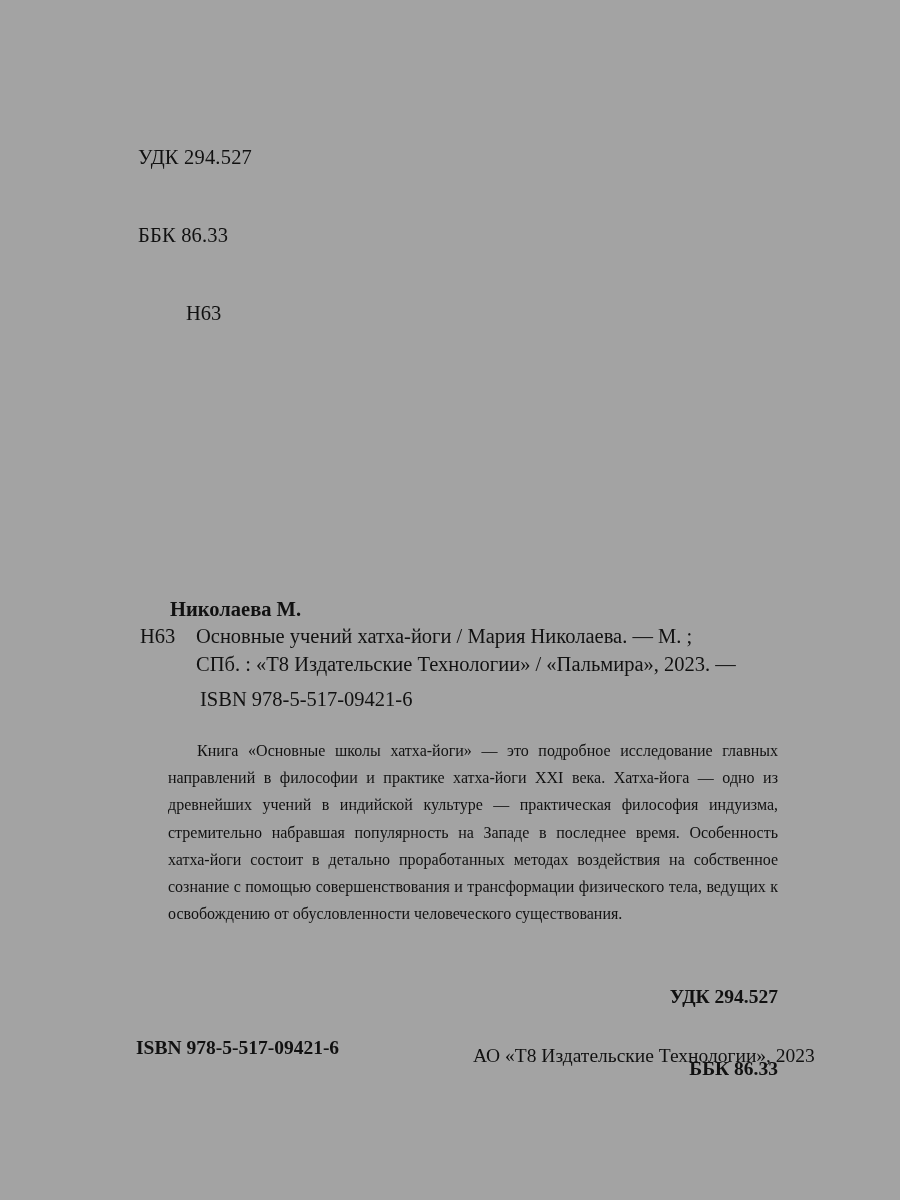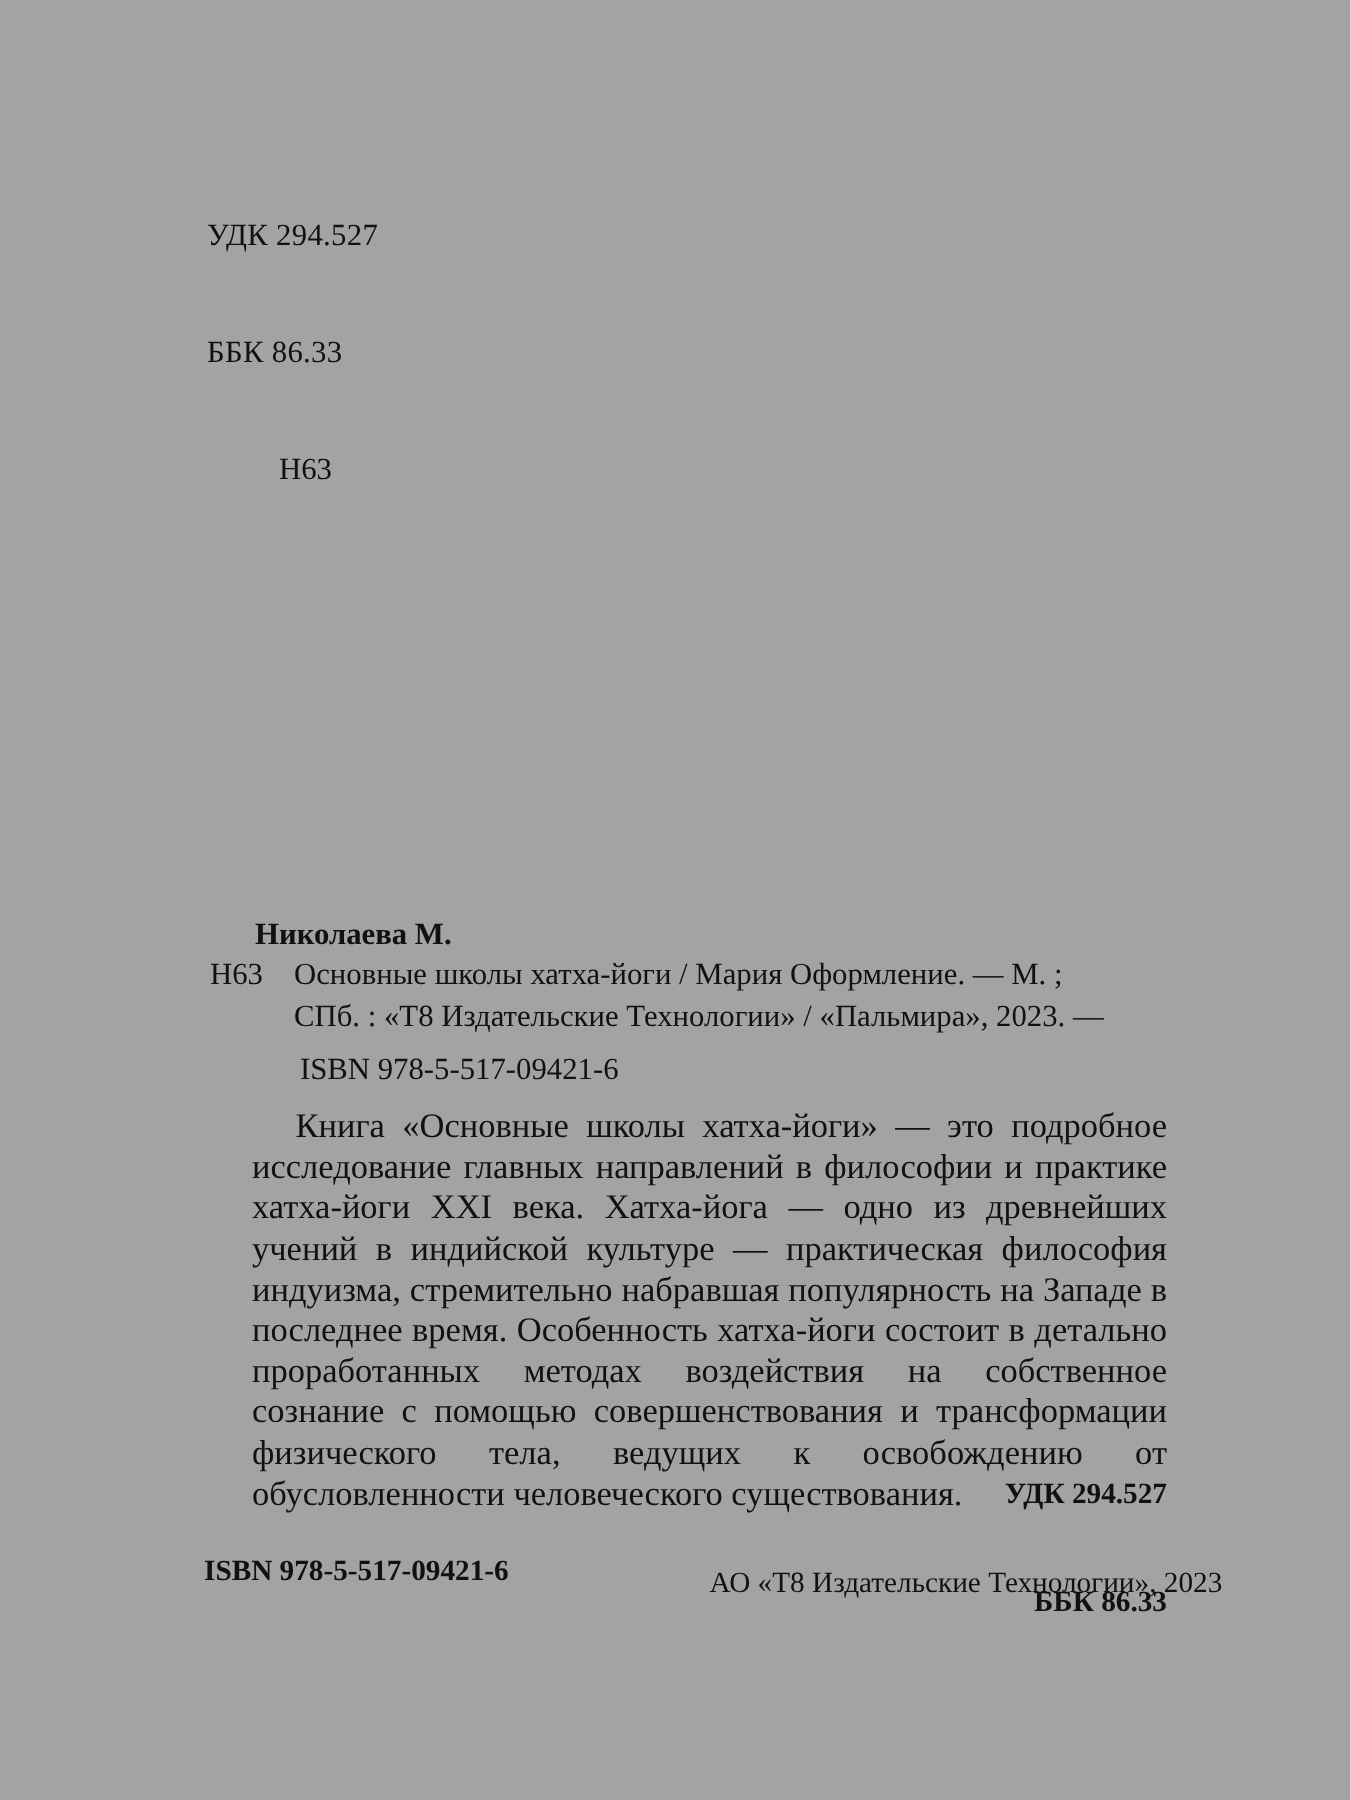--- a/index.html
+++ b/index.html
@@ -41,7 +41,7 @@
   .record {
     position: absolute;
     left: 140px;
-    top: 610px;
+    top: 596px;
     width: 638px;
   }
   .record .author {

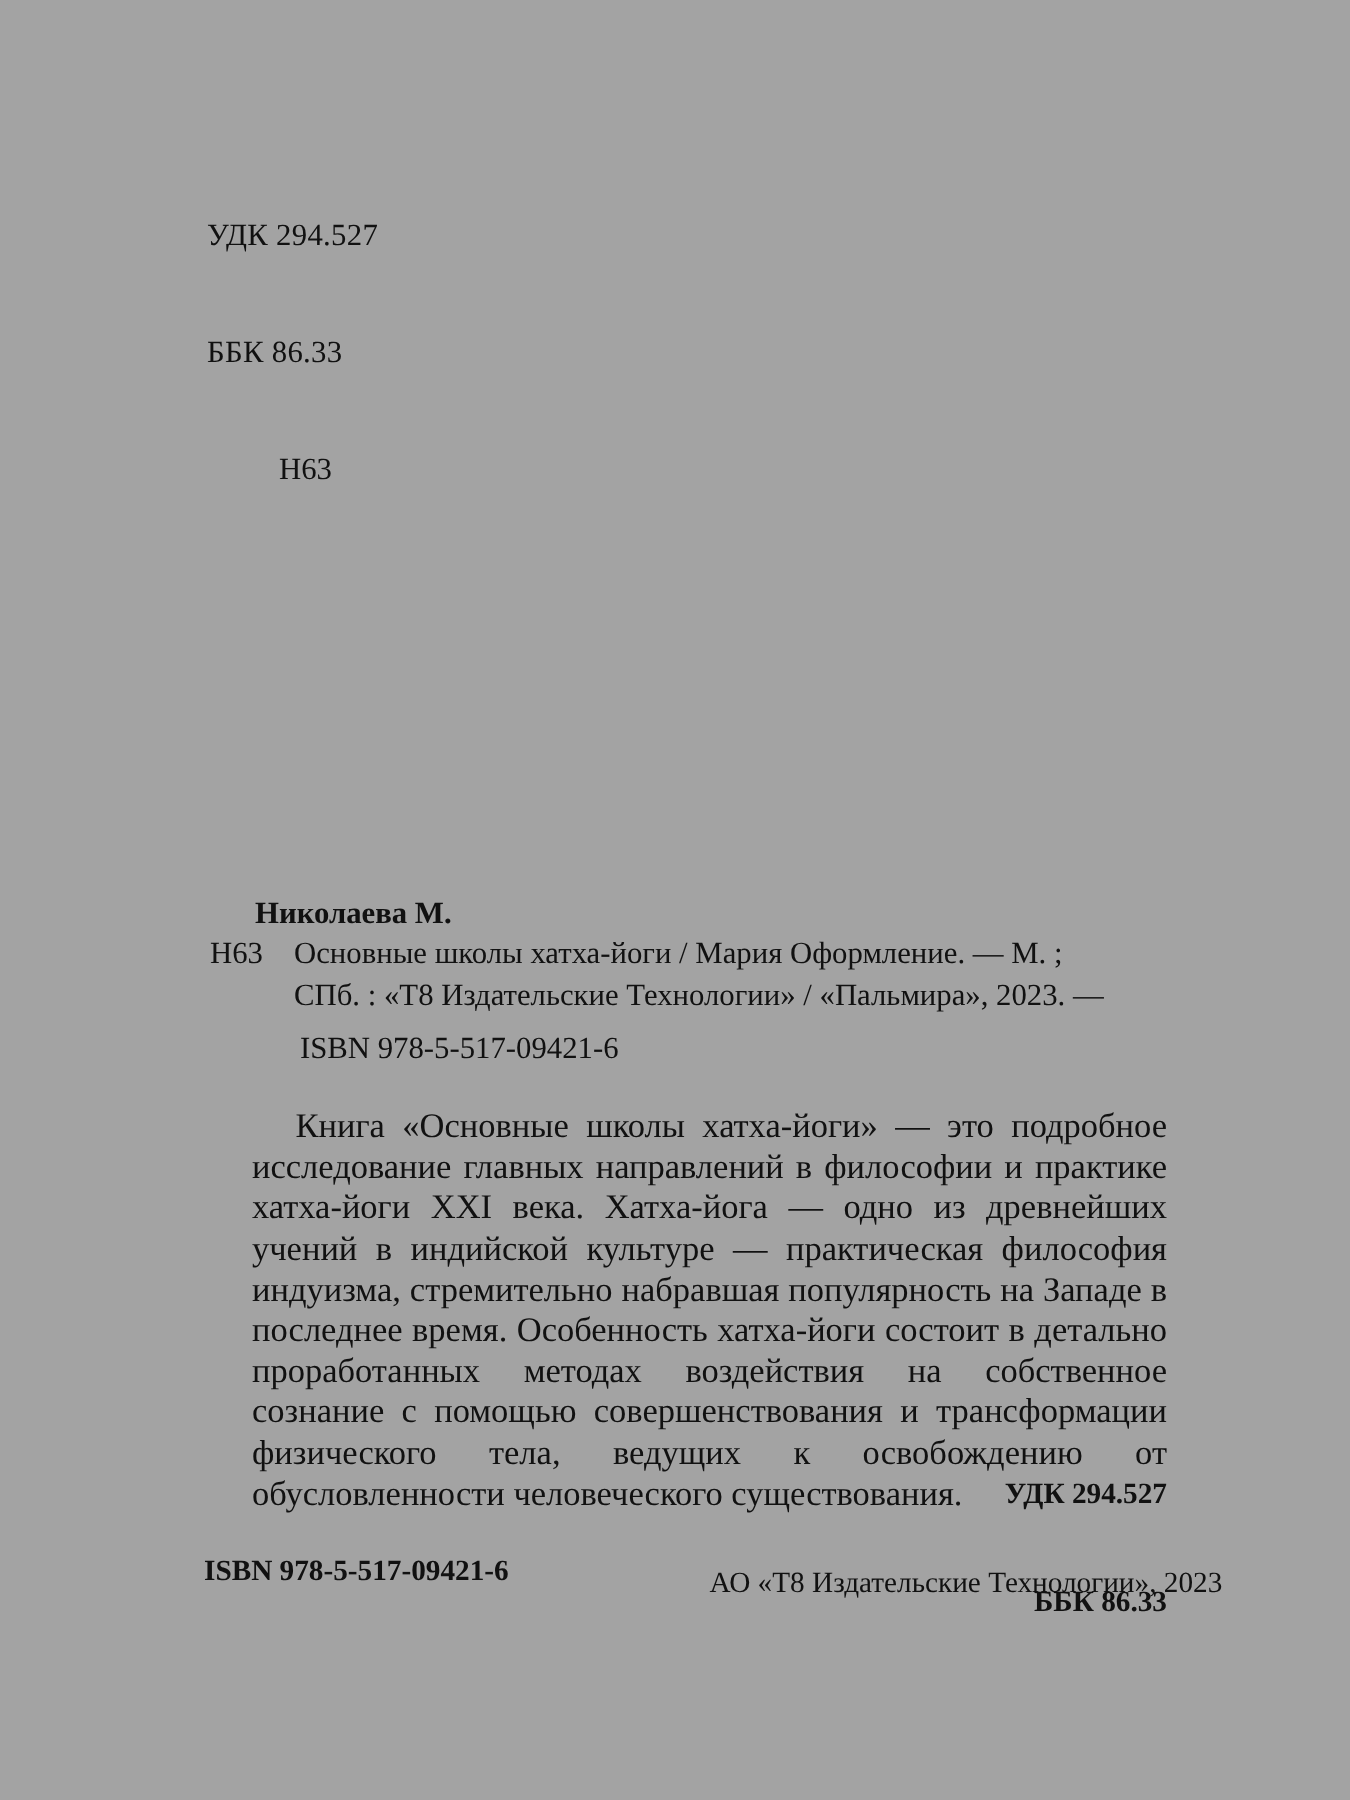--- a/index.html
+++ b/index.html
@@ -141,7 +141,7 @@
     <div class="author">Николаева М.</div>
     <div class="desc">
       <span class="sig">Н63</span>
-      <span class="desc-text">Основные школы хатха-йоги / Мария Оформление. — М. ;</span>
+      <span class="desc-text">Основные учений хатха-йоги / Мария Николаева. — М. ;</span>
       <span class="desc-text">СПб. : «Т8 Издательские Технологии» / «Пальмира», 2023. —</span>
     </div>
     <div class="isbn-inner">ISBN 978-5-517-09421-6</div>

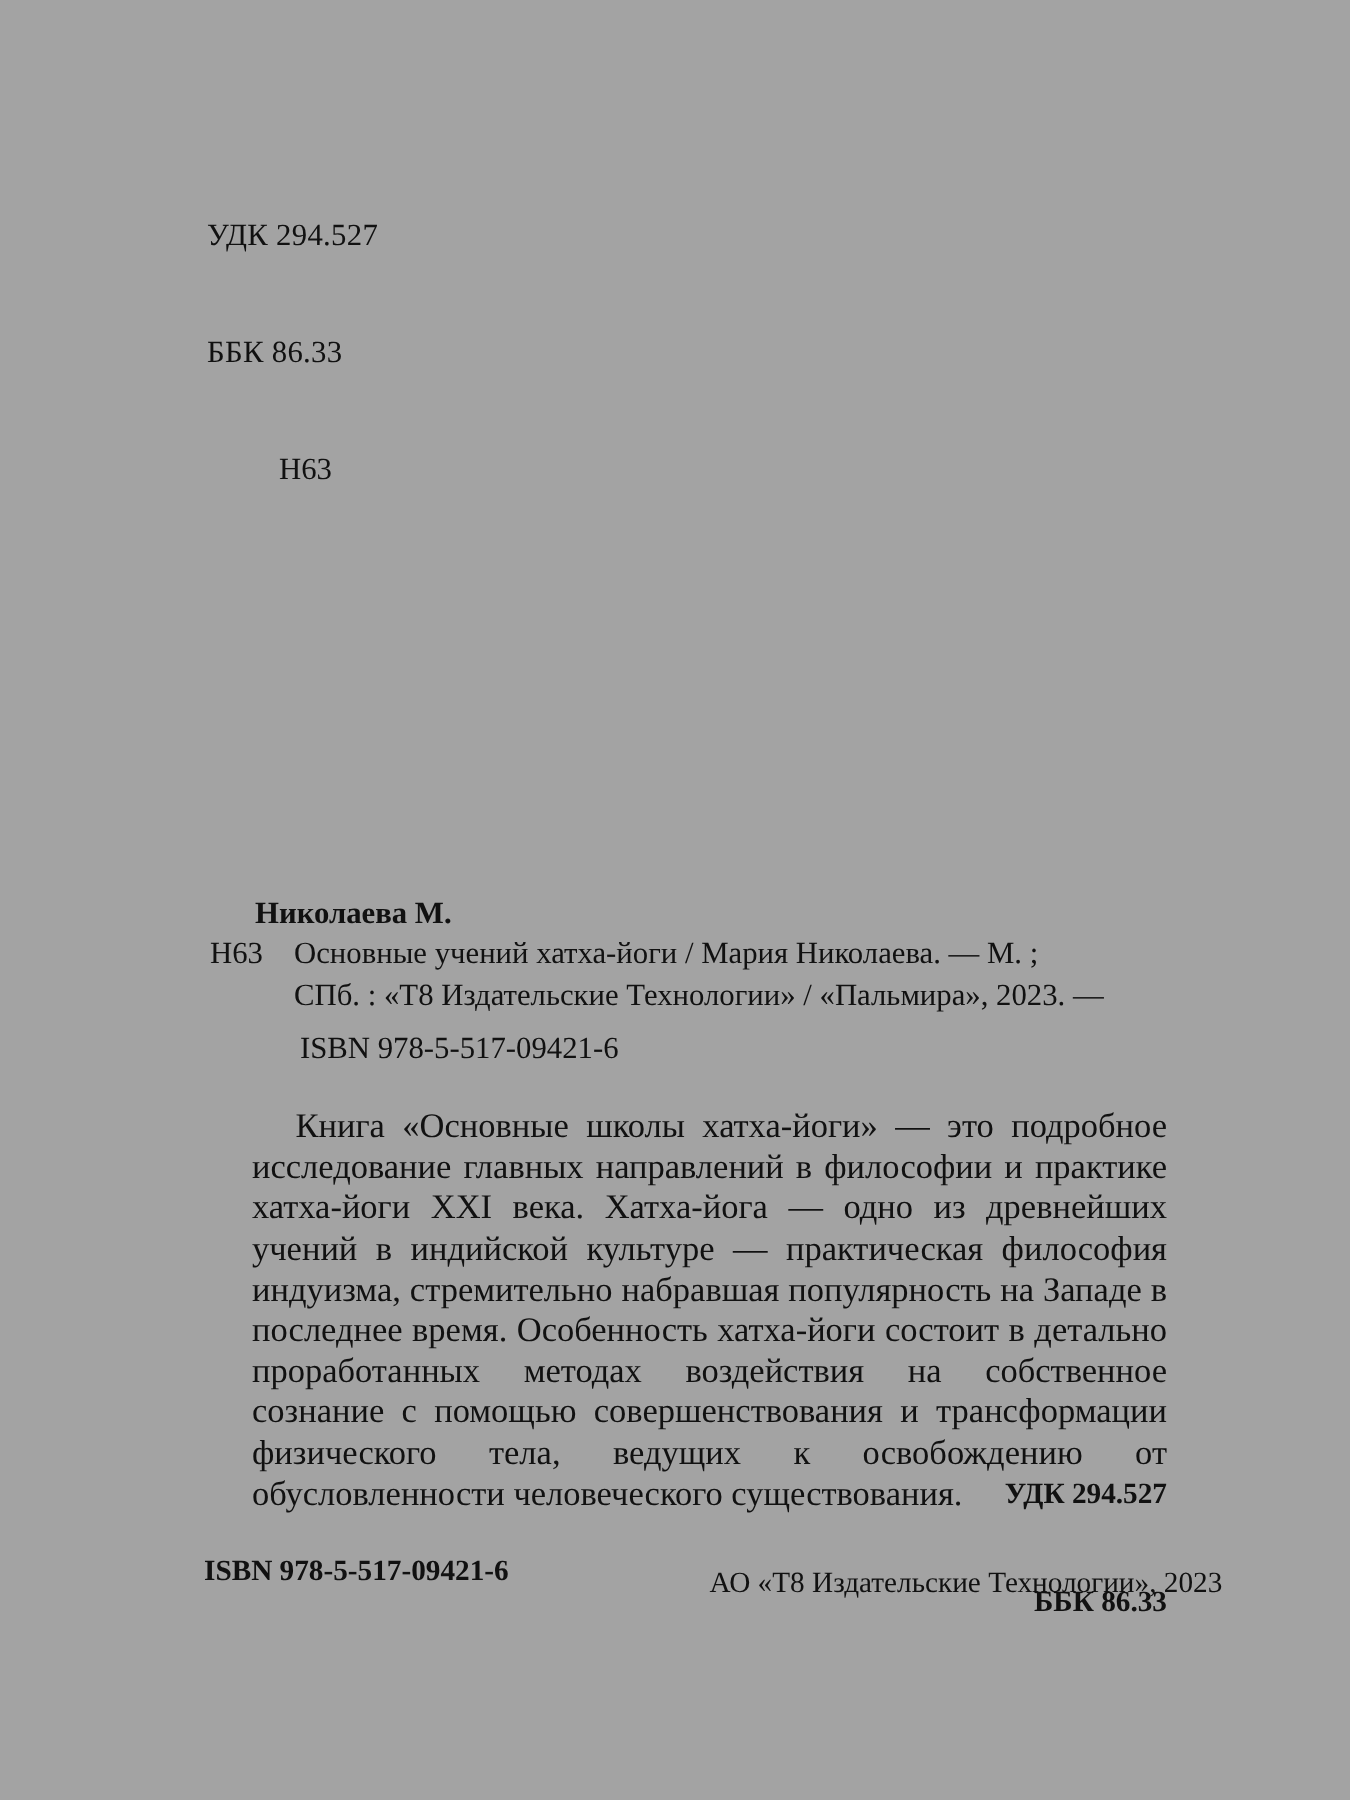--- a/index.html
+++ b/index.html
@@ -82,7 +82,7 @@
     left: 168px;
     top: 737px;
     width: 610px;
-    font-size: 23px;
+    font-size: 16px;
     line-height: 27.2px;
     text-align: justify;
     text-justify: inter-word;

